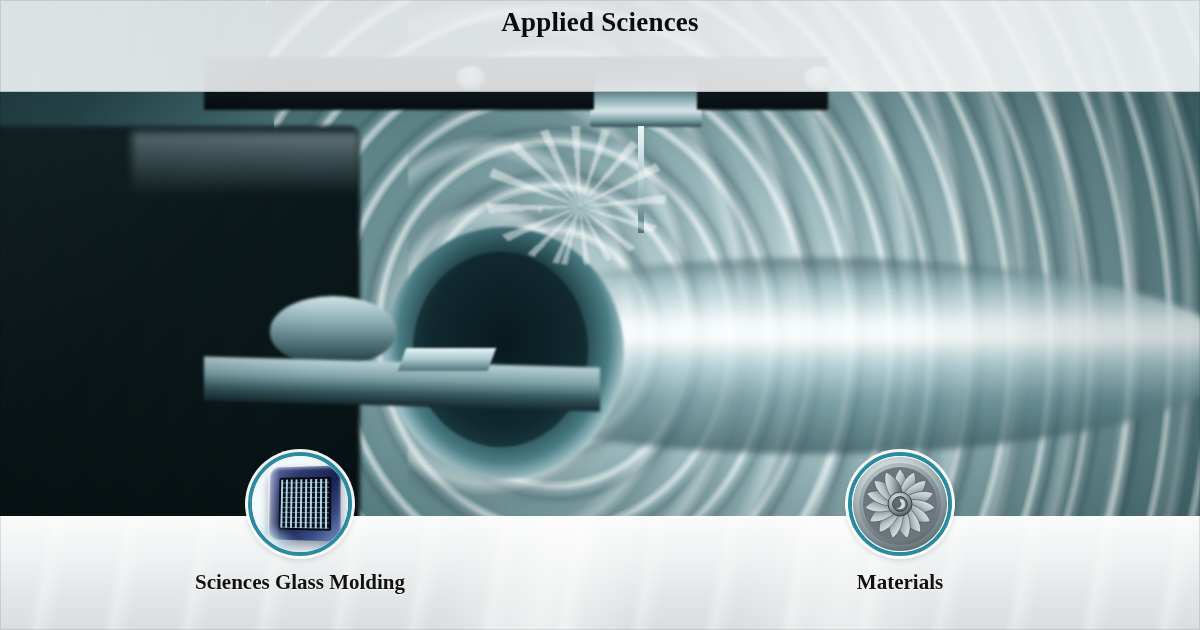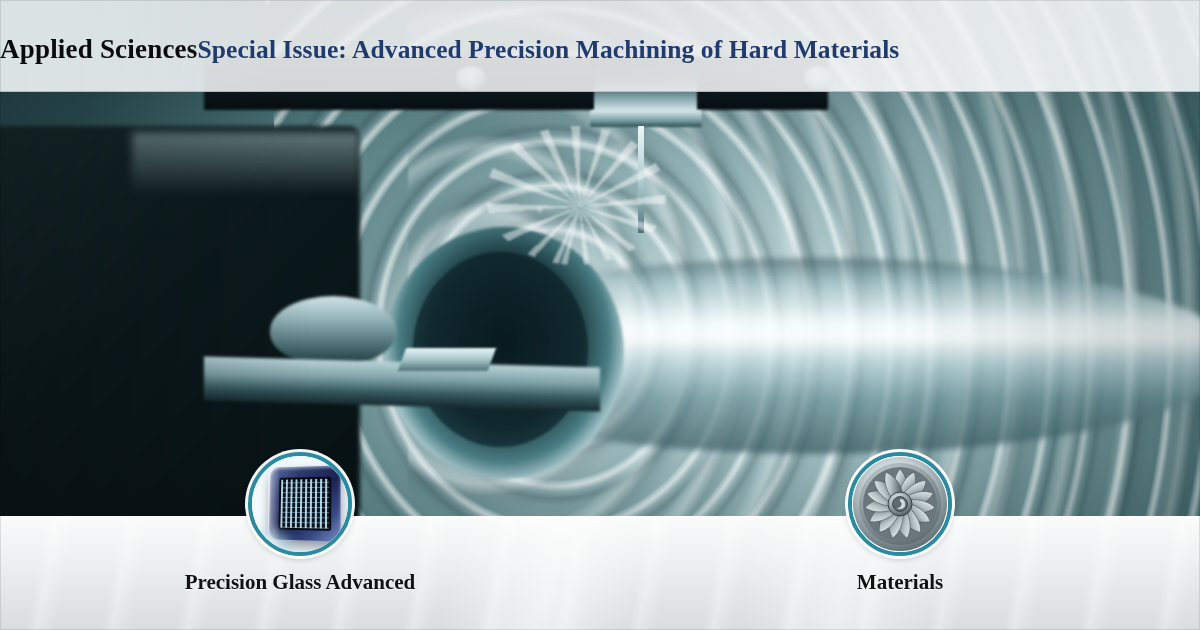--- a/index.html
+++ b/index.html
@@ -223,7 +223,7 @@
         rgba(246,247,248,0.90) 78%,
         rgba(240,244,245,0.92) 100%);
     border-bottom:1px solid rgba(120,150,155,0.45);
-    display:flex; flex-direction:row;
+    display:flex; flex-direction:column;
     align-items:center; justify-content:flex-start;
     padding-top:6px;
   }

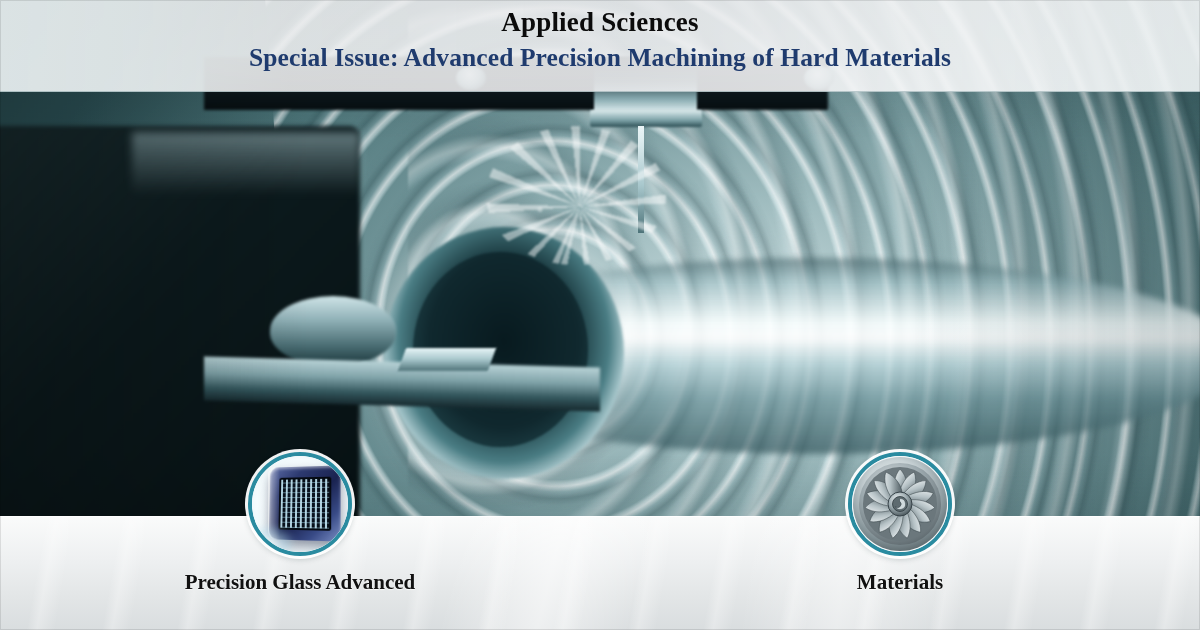--- a/index.html
+++ b/index.html
@@ -426,7 +426,6 @@
 
   <div class="header">
     <div class="header-title">Applied Sciences</div>
-    <div class="header-subtitle">Special Issue: Advanced Precision Machining of Hard Materials</div>
   </div>
 
   <div class="badges">

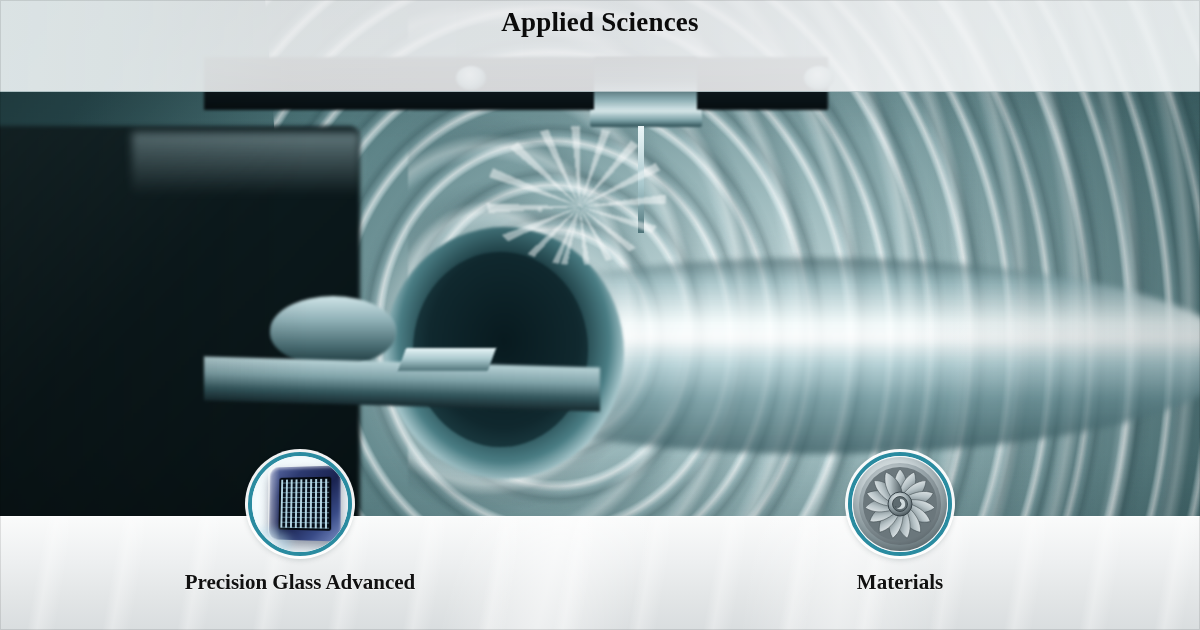--- a/index.html
+++ b/index.html
@@ -442,7 +442,7 @@
           <div class="gm-shine"></div>
         </div>
       </div>
-      <div class="badge-label">Precision Glass Advanced</div>
+      <div class="badge-label">Sciences Glass Molding</div>
     </div>
 
 

